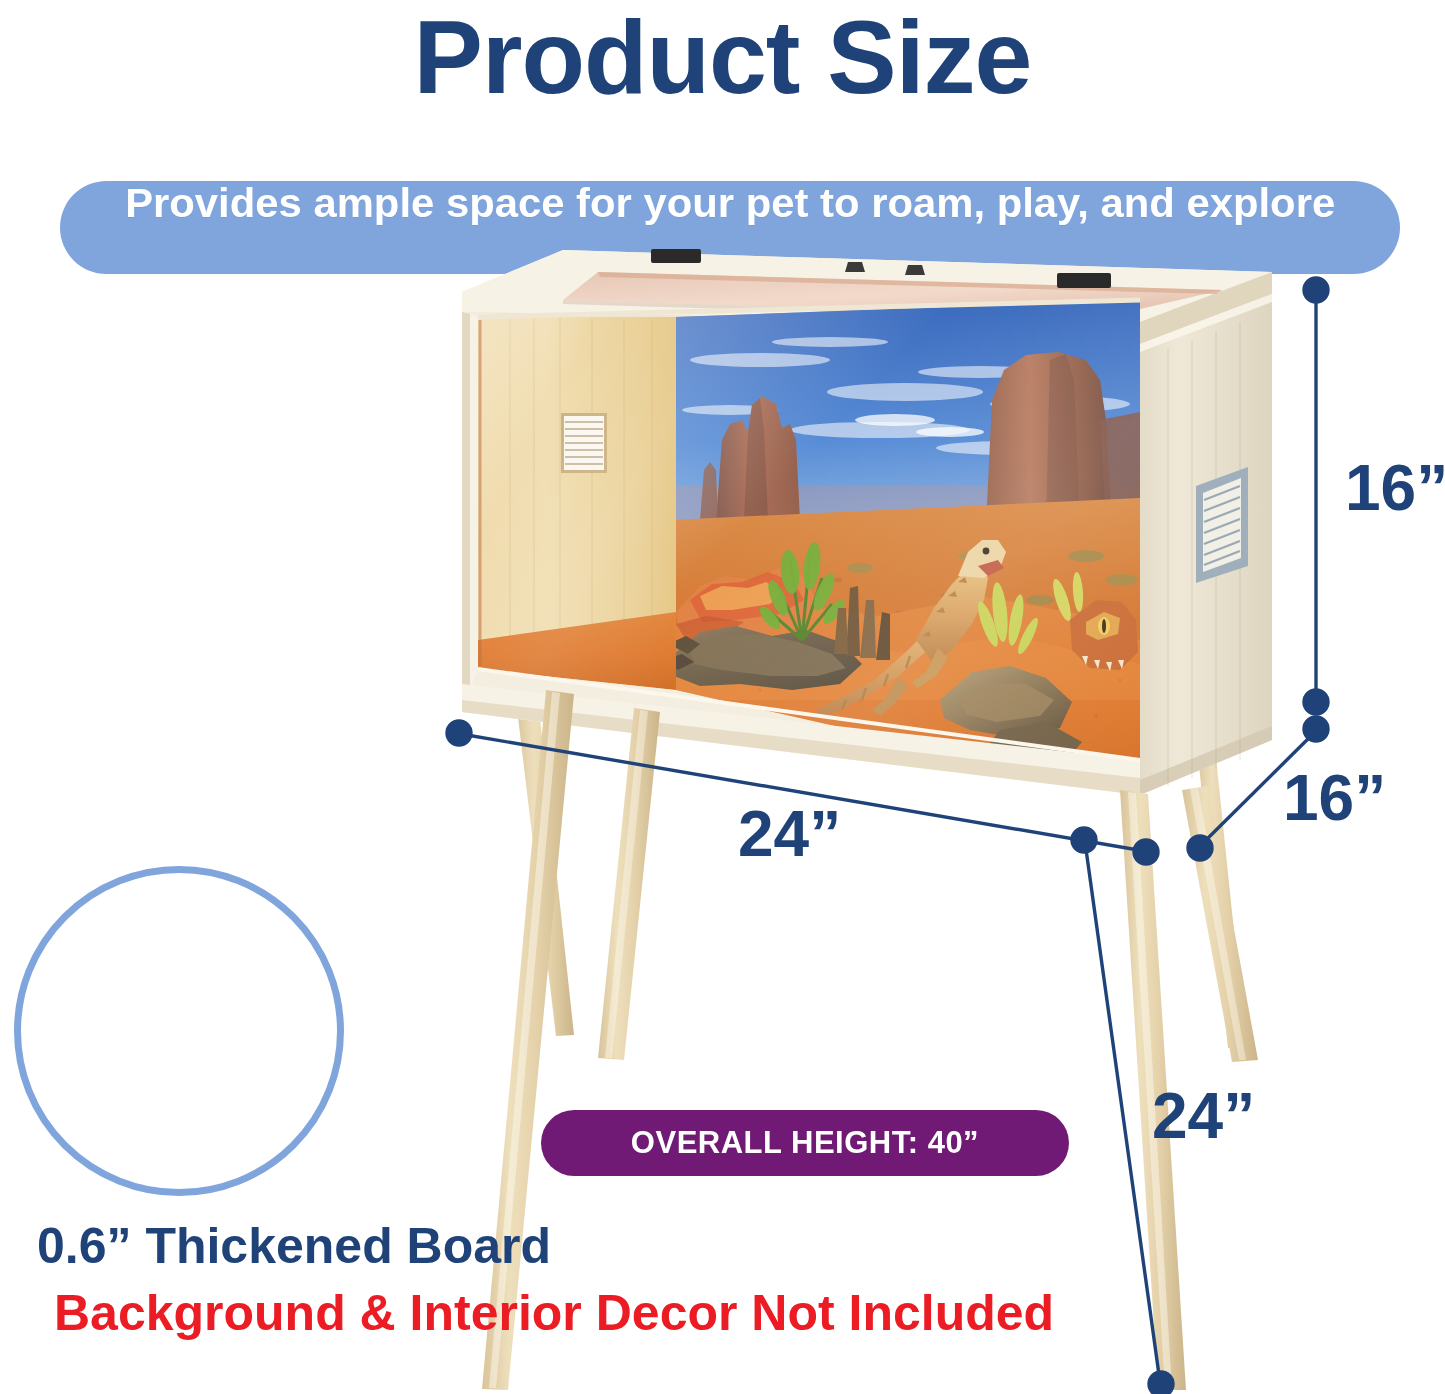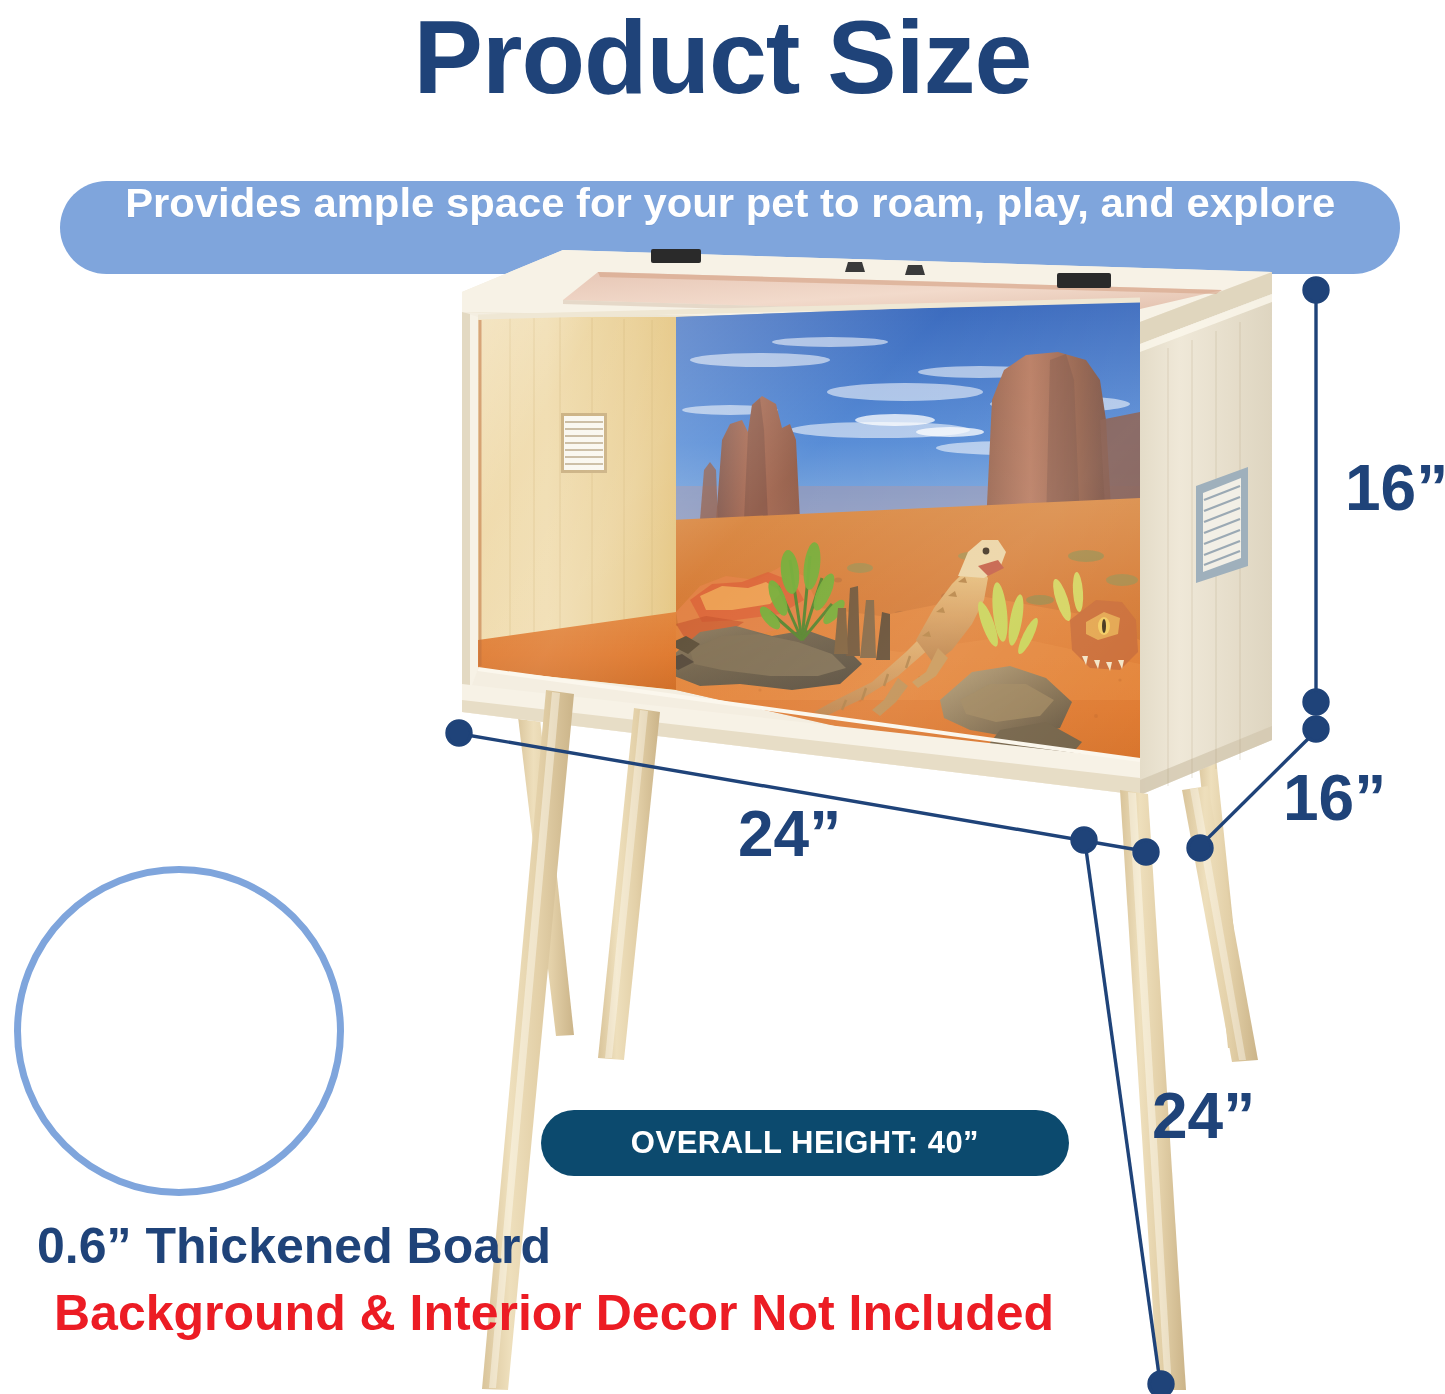--- a/index.html
+++ b/index.html
@@ -50,7 +50,7 @@
   
   .oh-pill{
     position:absolute;left:541px;top:1110px;width:528px;height:66px;
-    background:#0c4a6e;border-radius:33px;
+    background:#701a75;border-radius:33px;
     display:flex;align-items:center;justify-content:center;
   }
   .oh-text{color:#fff;font-weight:700;font-size:31px;letter-spacing:.5px;white-space:nowrap;}

